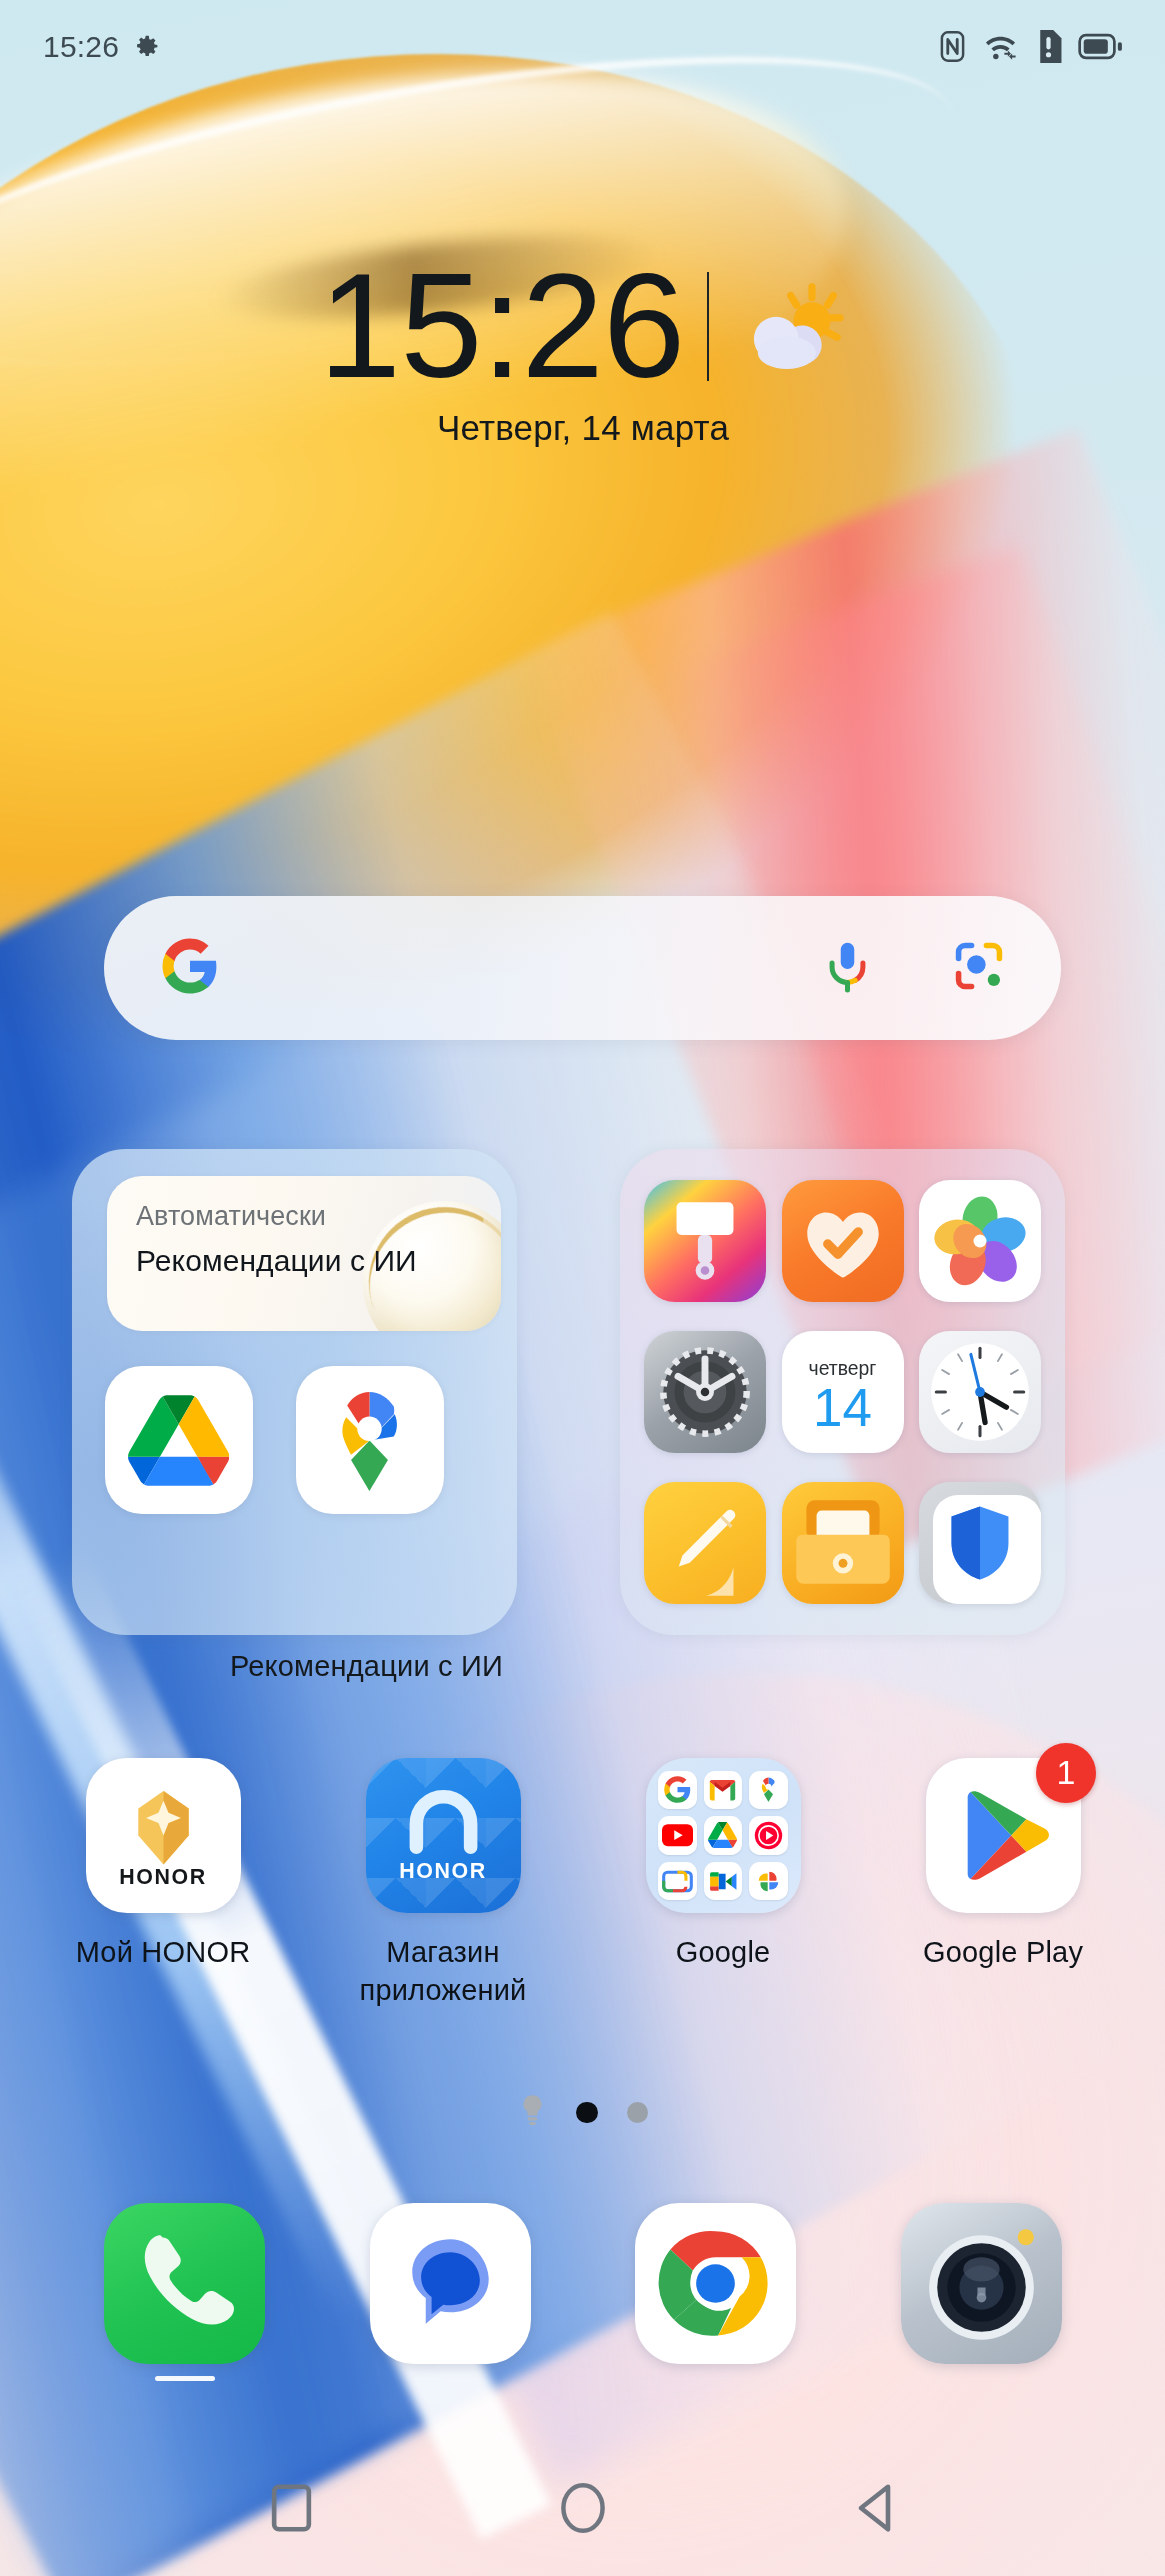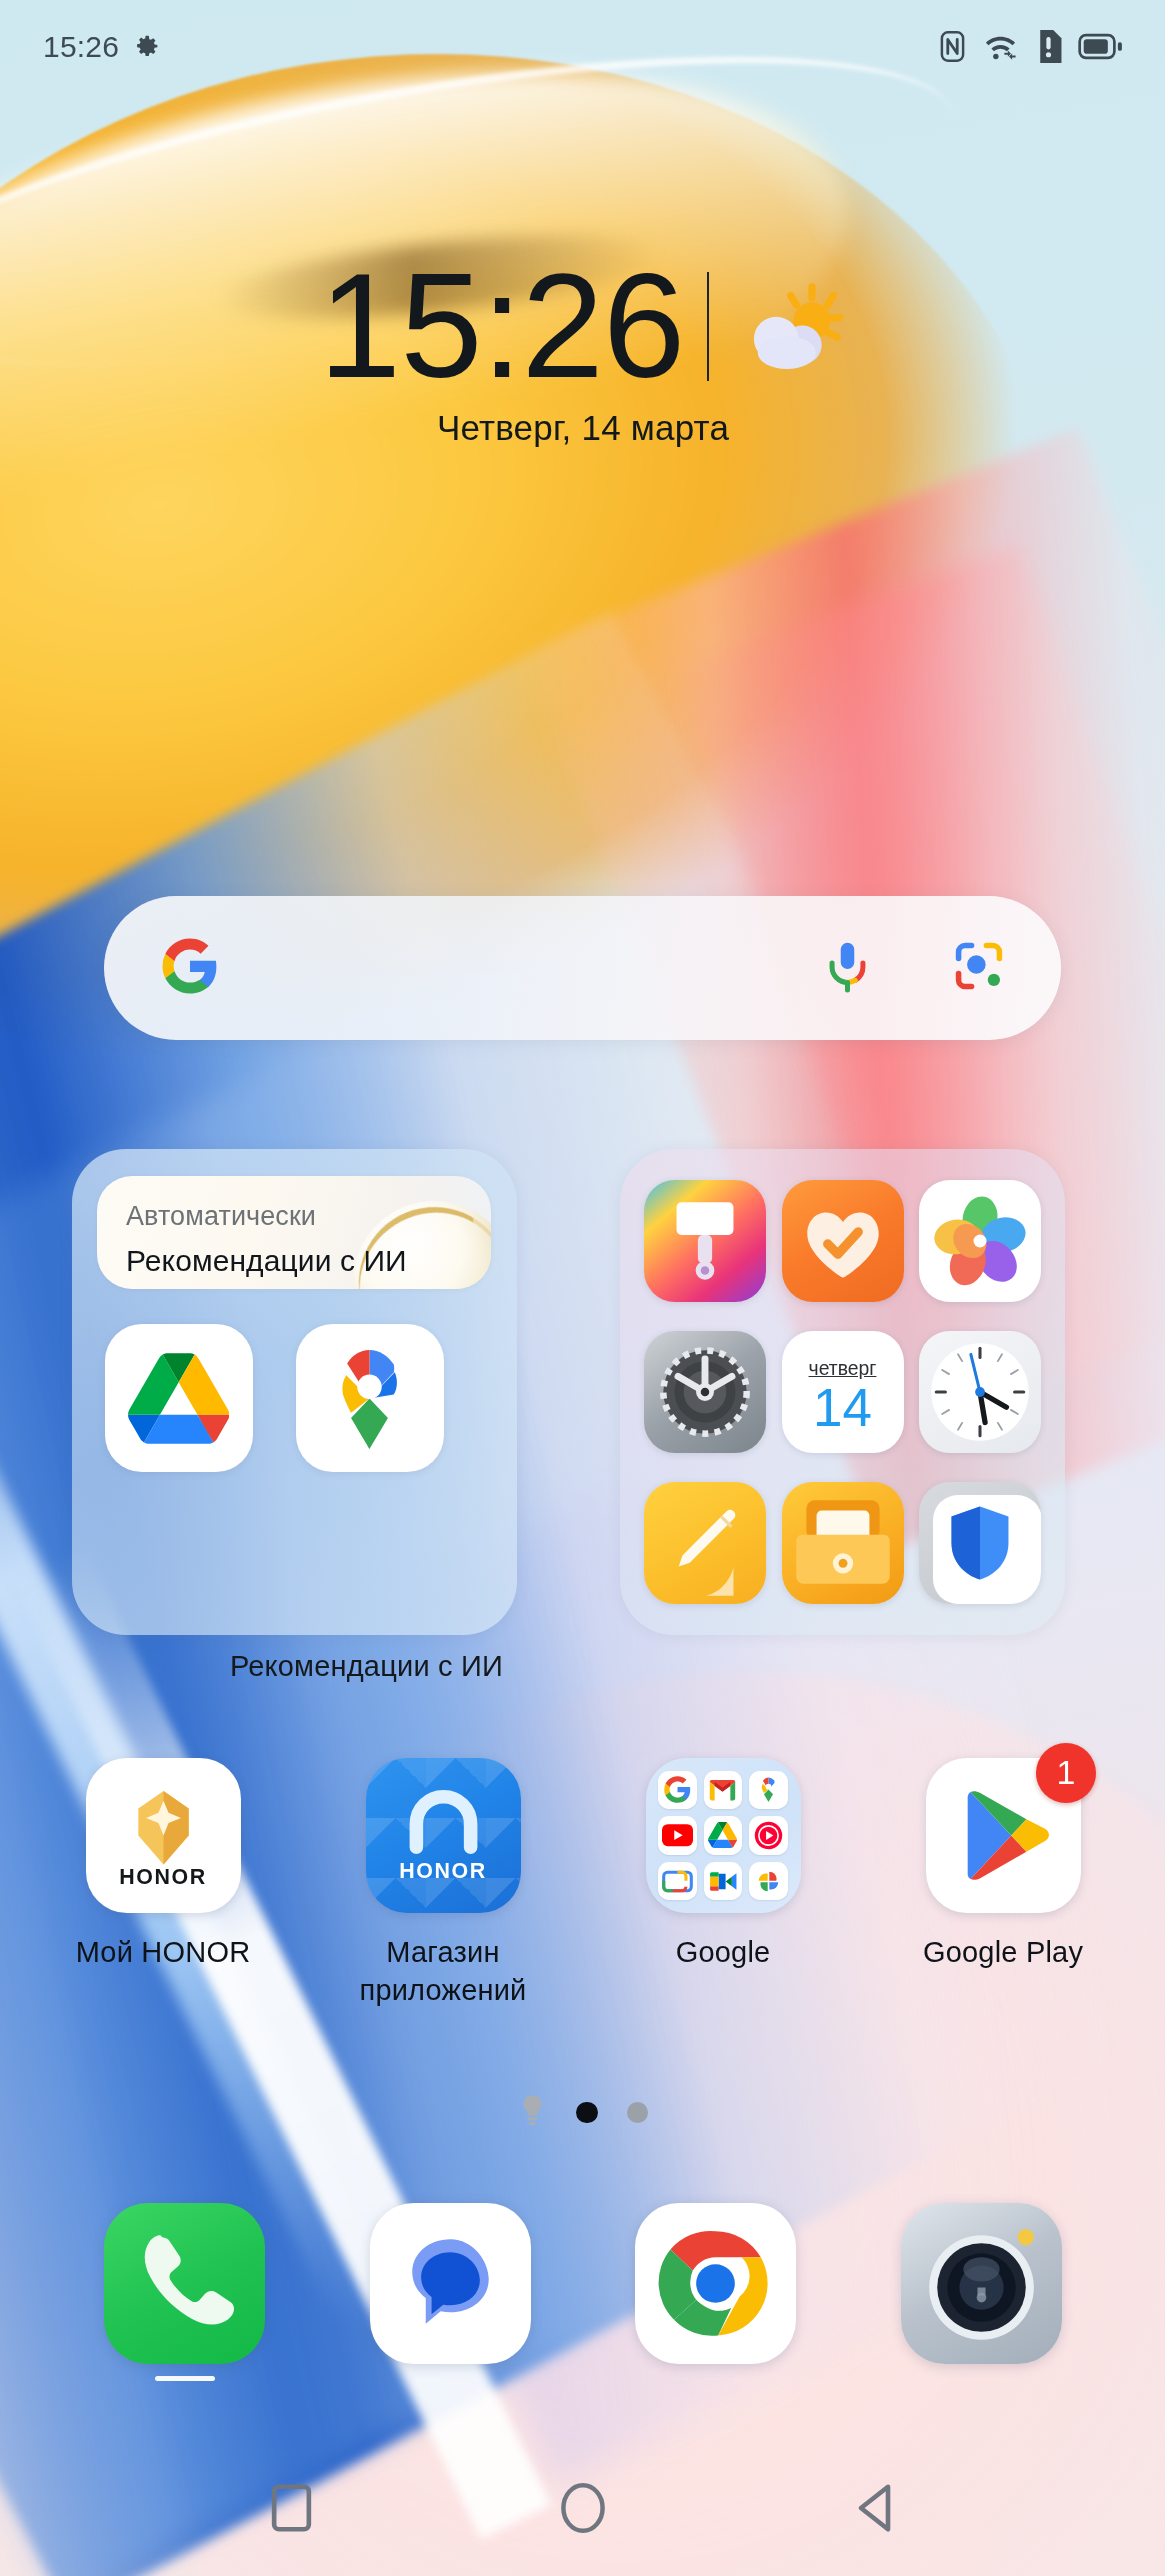--- a/index.html
+++ b/index.html
@@ -178,11 +178,12 @@
   #ai-stack { left:72px; top:0; }
   #ai-tile { width:445px; height:486px; padding:27px 25px; }
   #ai-card {
-    width:394px; height:113px; border-radius:35px;
+    width:394px; height:155px; border-radius:35px;
     background:linear-gradient(105deg,#fdfbf5 0%, #fdf9f1 40%, #f6f3ef 72%, #eef1f5 100%);
     position:relative; overflow:hidden;
     padding:25px 29px 0 29px;
     box-shadow:0 1px 5.8px rgba(120,120,130,0.08);
+    margin-left:10px;
   }
   .ai-bubble {
     position:absolute; right:-25px; top:25px; width:163px; height:163px; border-radius:50%;

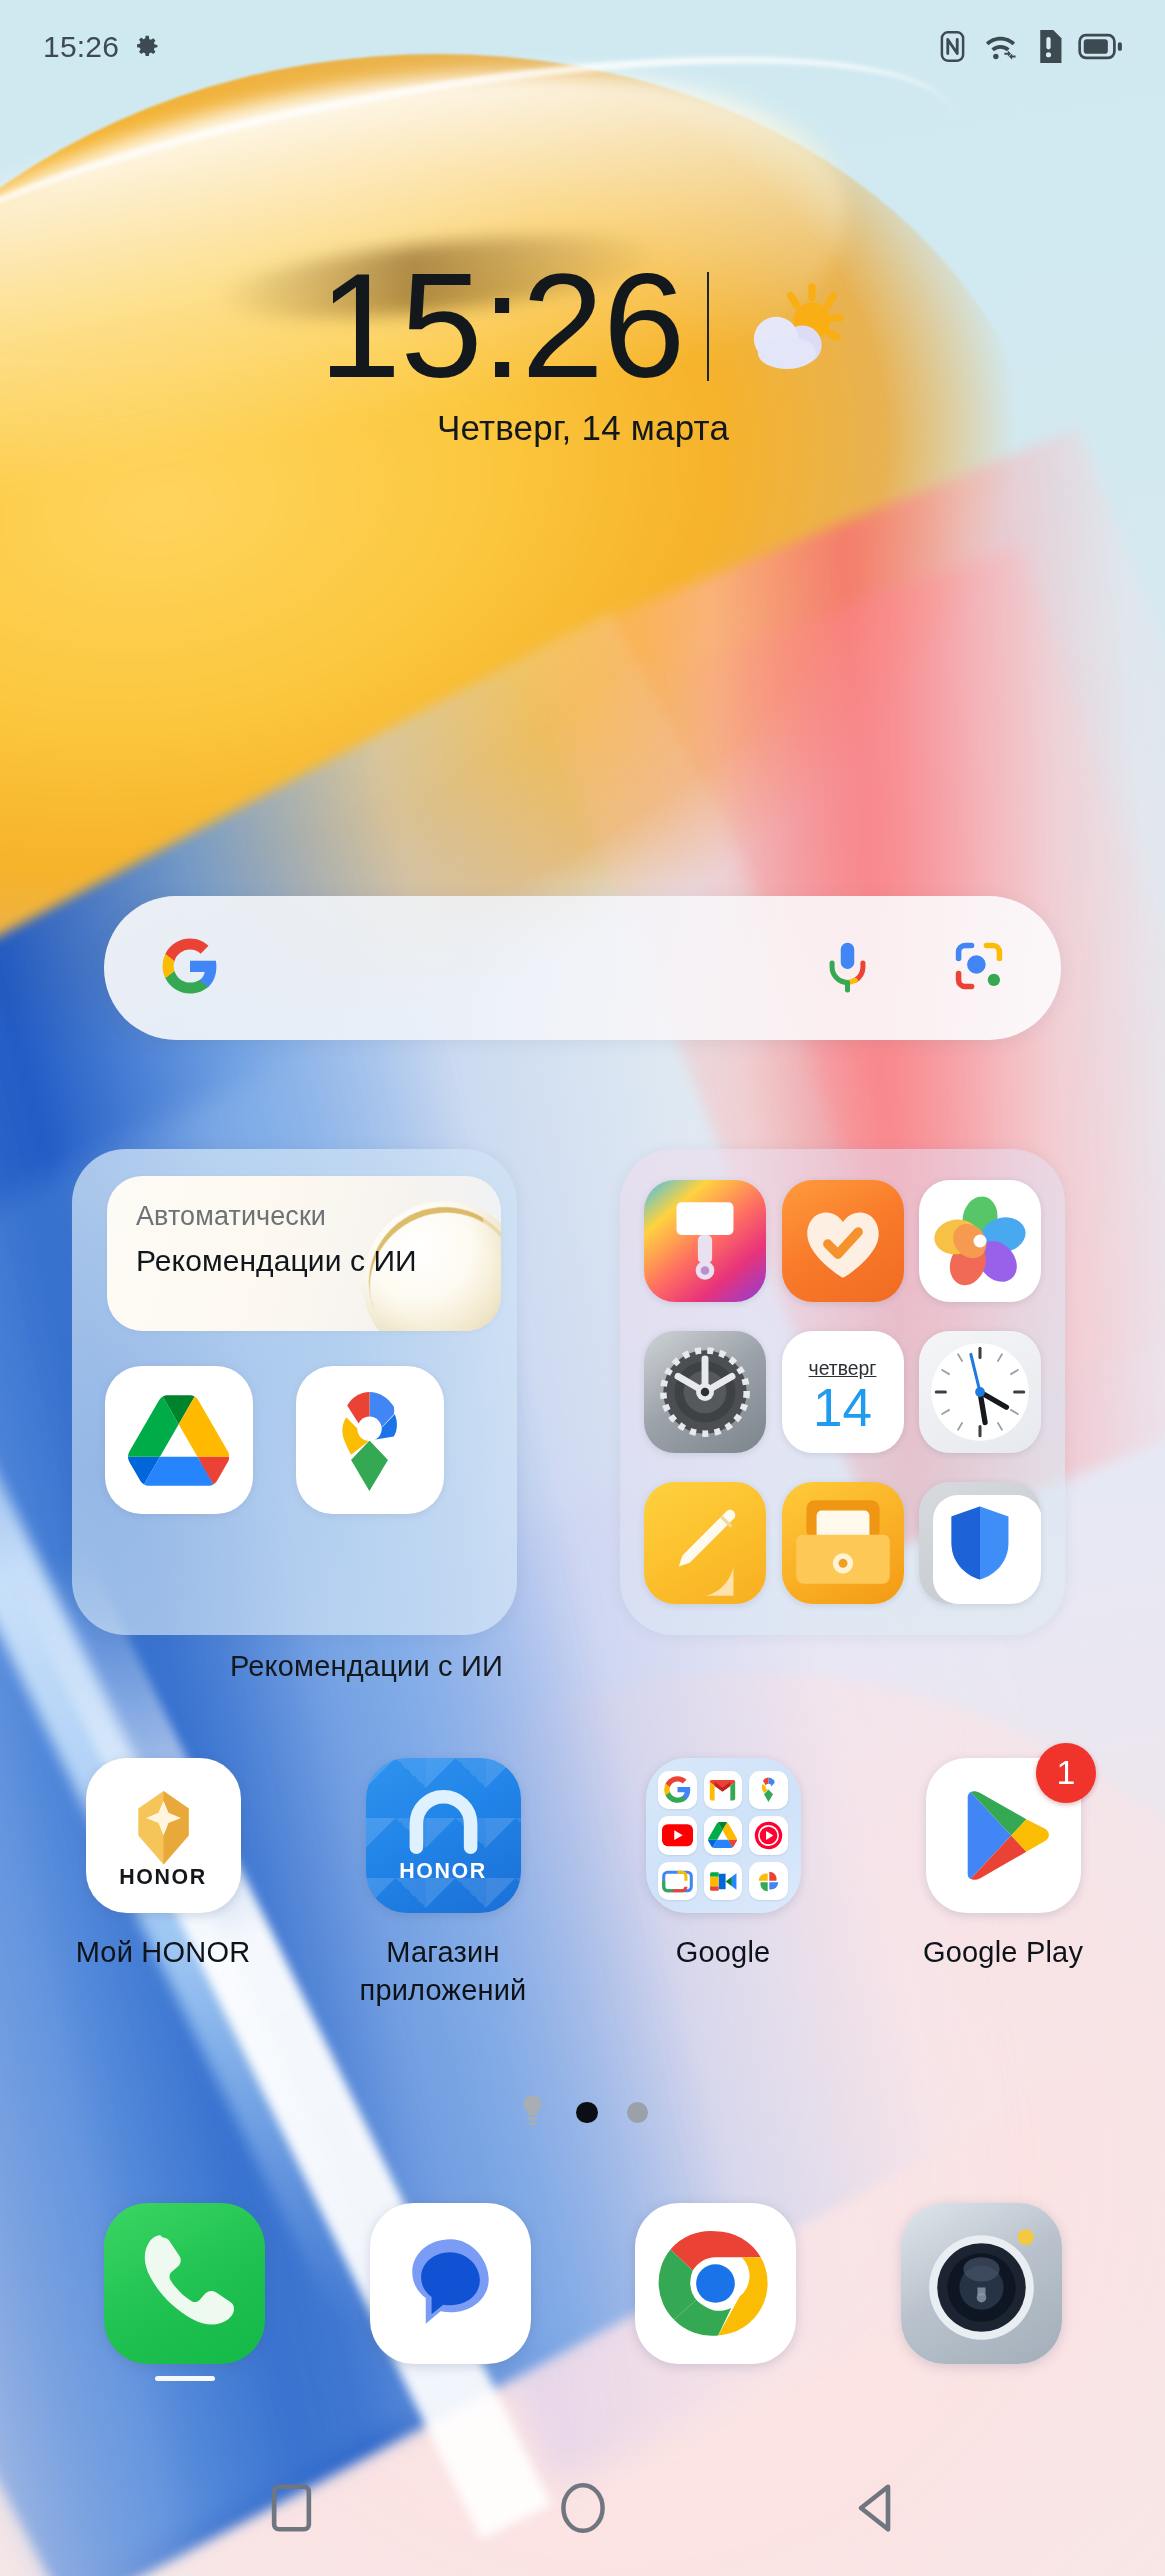--- a/index.html
+++ b/index.html
@@ -457,7 +457,7 @@
       </div>
 
       <div class="mt-icon" style="background:#ffffff;display:flex;flex-direction:column;align-items:center;justify-content:center;">
-        <span style="font-size:19.4px;color:#2b3034;line-height:1;margin-top:11px;text-decoration:underline;">четверг</span>
+        <span style="font-size:19.4px;color:#2b3034;line-height:1;margin-top:11px;">четверг</span>
         <span style="font-size:53px;color:#1f9bf0;line-height:1.05;font-weight:300;margin-top:1.9px;text-align:right;">14</span>
       </div>
 

